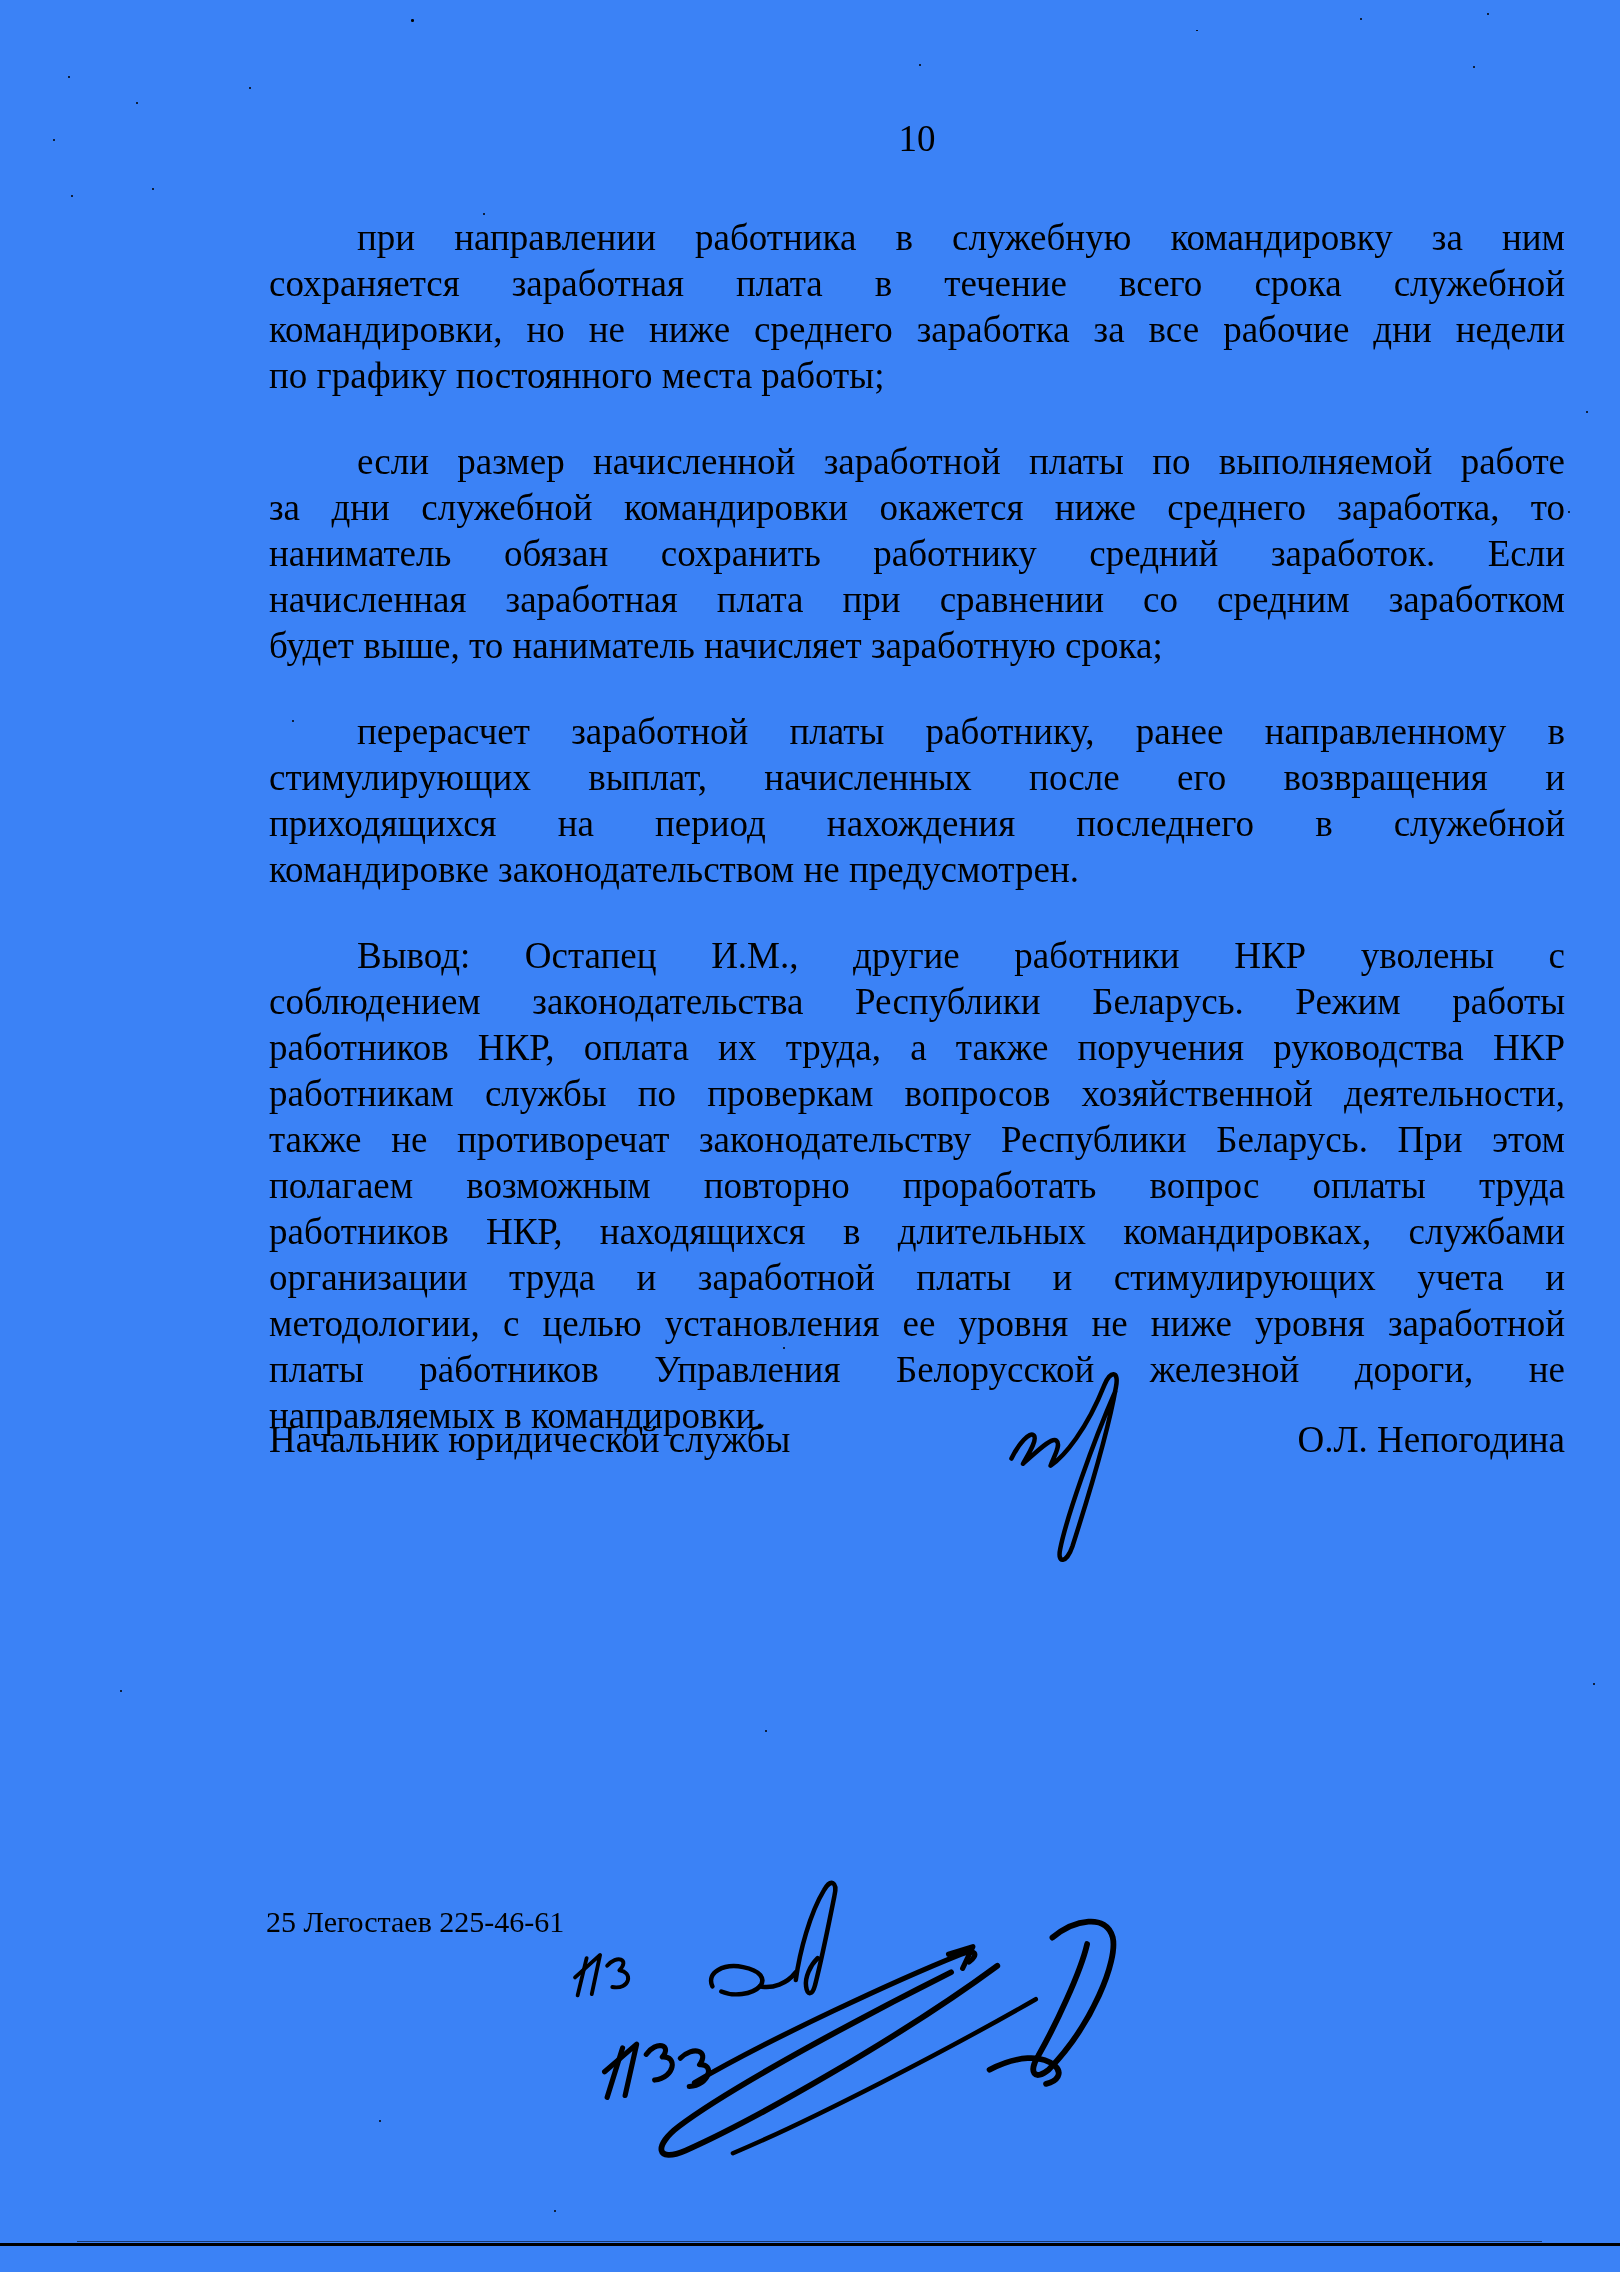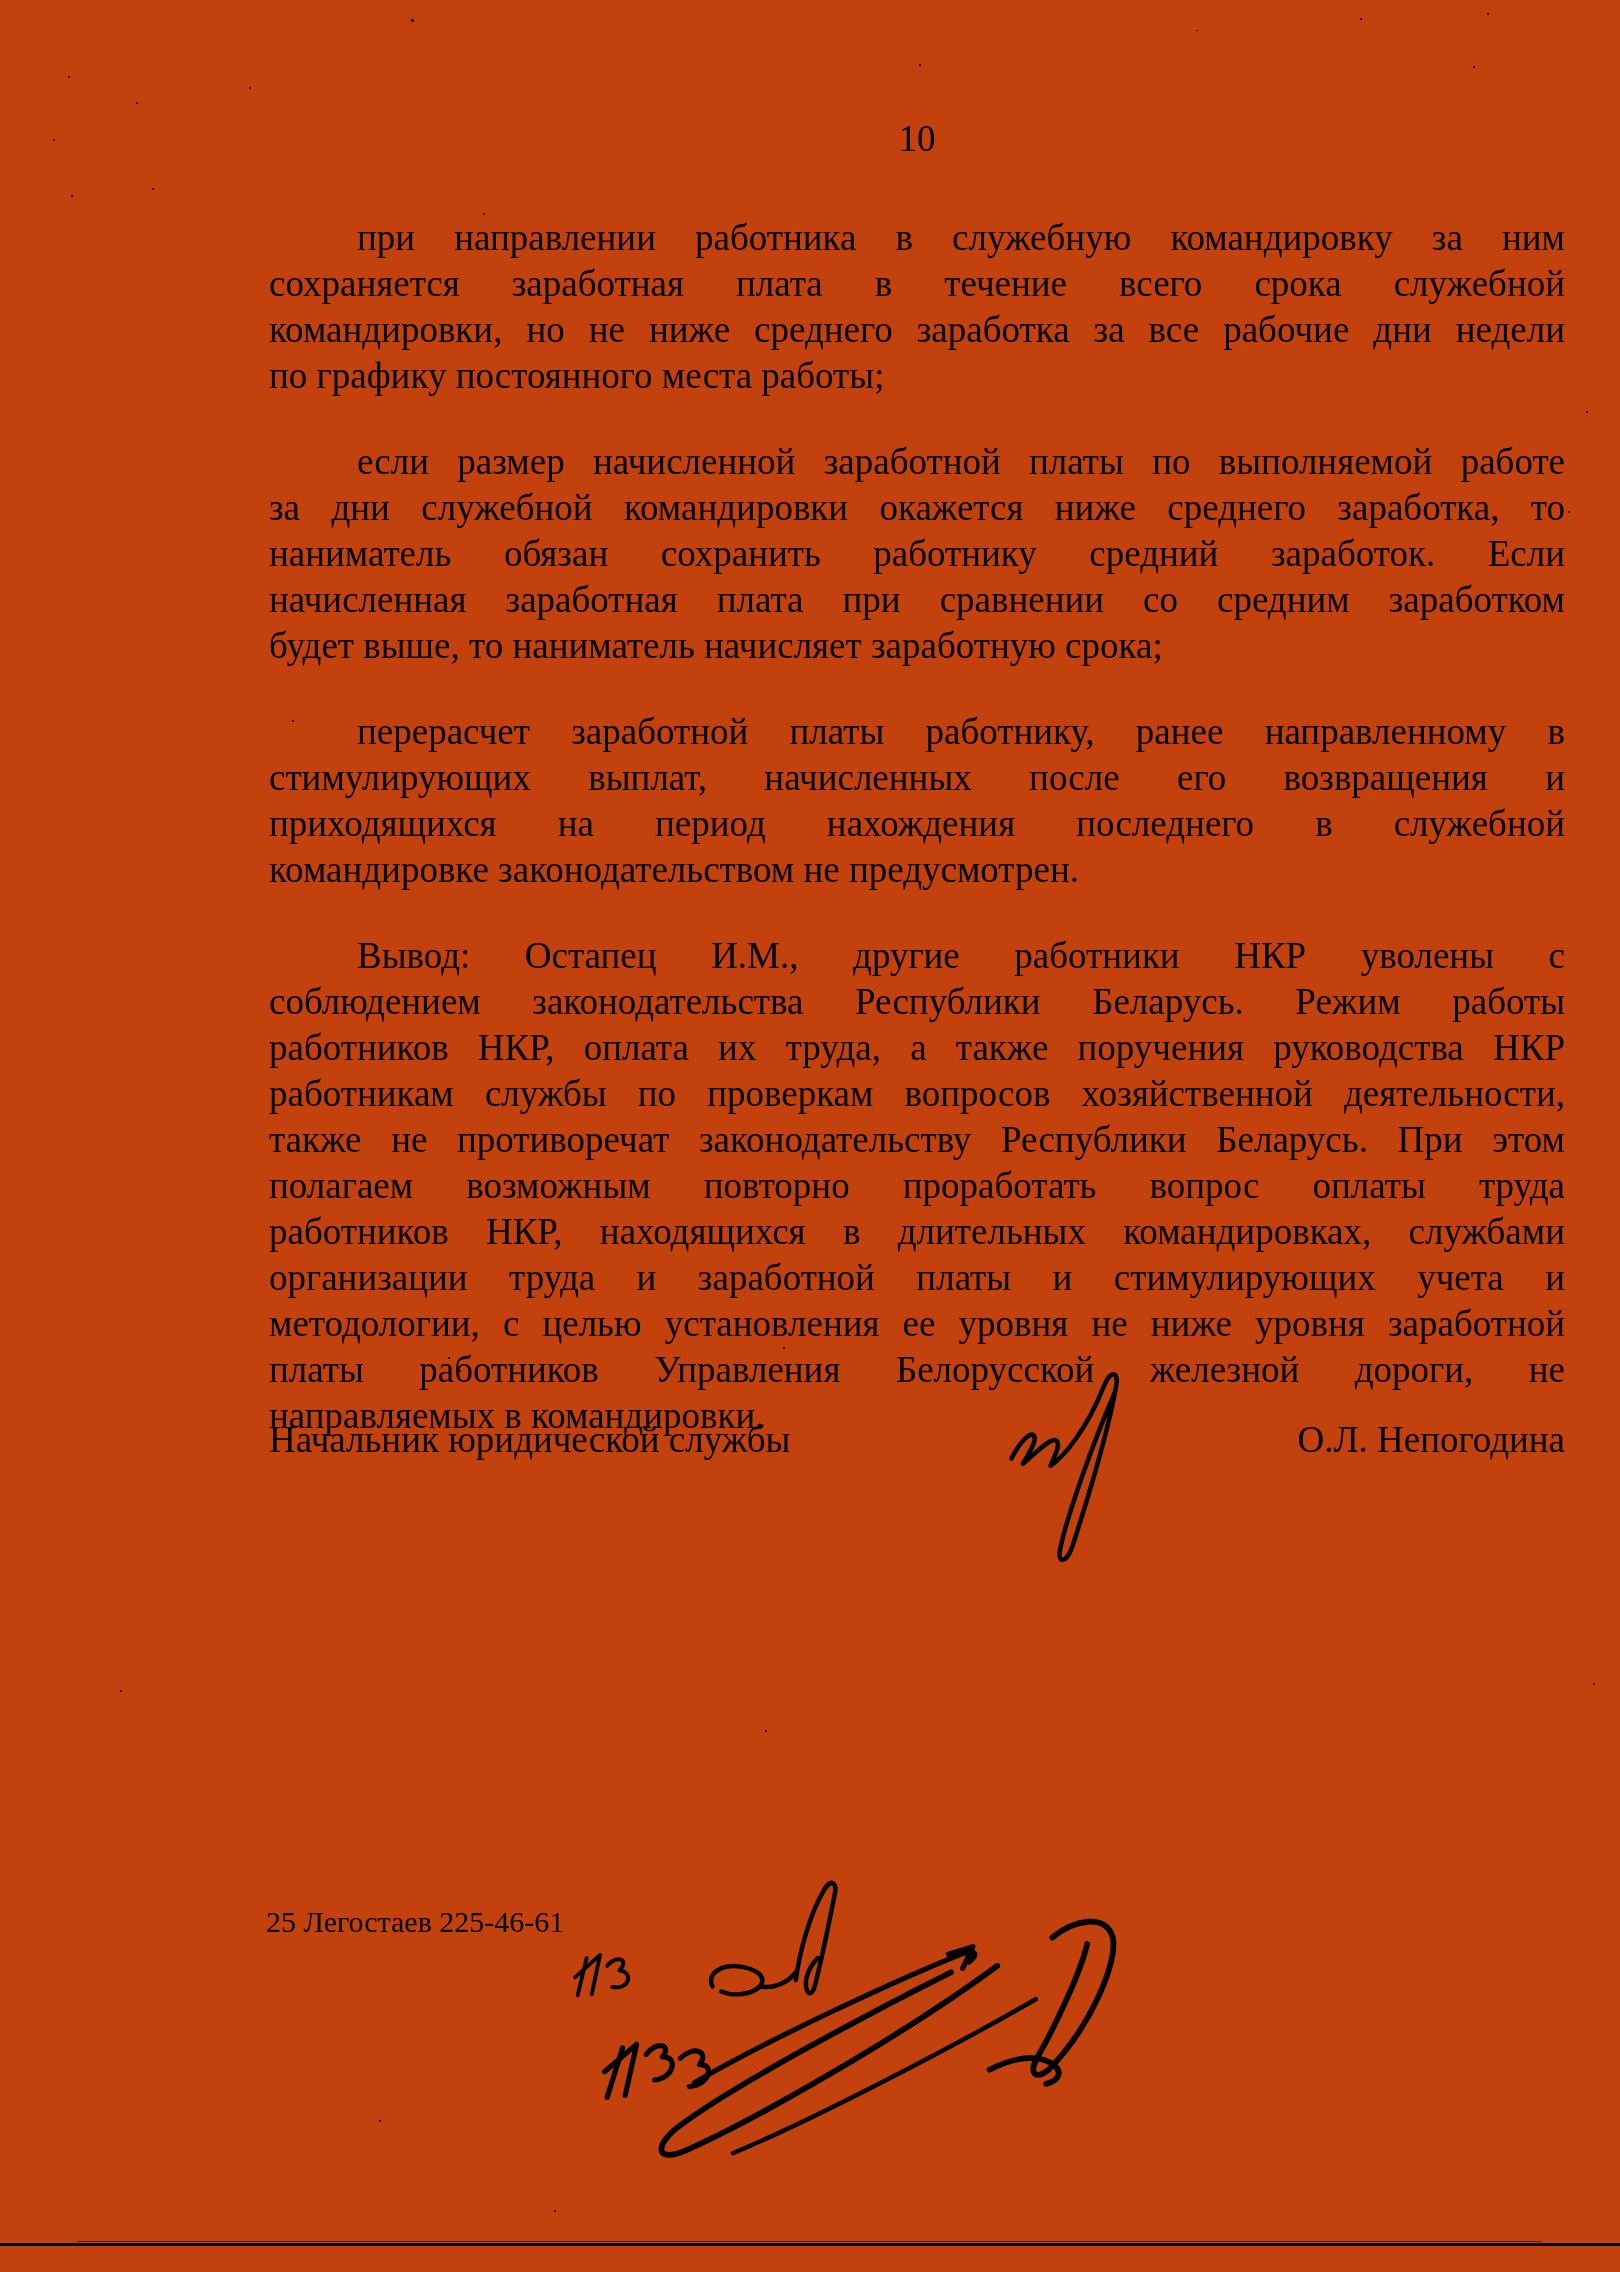--- a/index.html
+++ b/index.html
@@ -6,7 +6,7 @@
   .page{
     position:relative;
     width:1620px;height:2273px;
-    background:#c2410c;
+    background:#3b82f6;
     overflow:hidden;
     font-family:"Liberation Serif","DejaVu Serif",serif;
     color:#000;

